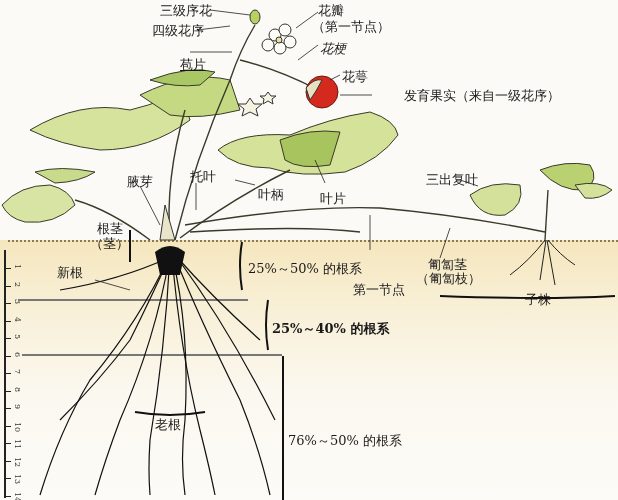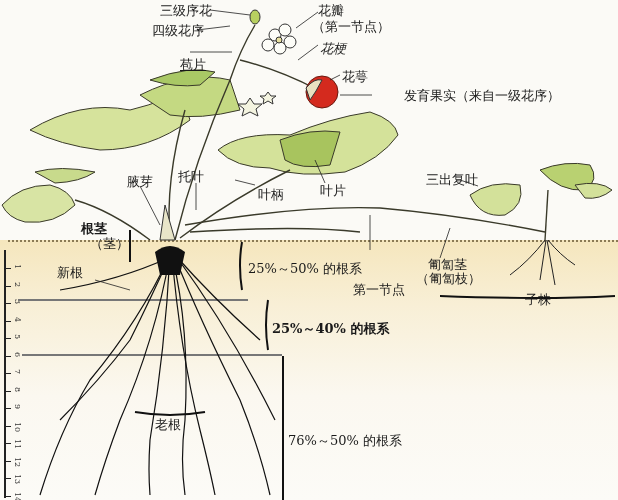--- a/index.html
+++ b/index.html
@@ -161,7 +161,7 @@
 <div class="lbl" style="left:342px;top:70px;">花萼</div>
 <div class="lbl" style="left:396px;top:89px;margin-left:8px;">发育果实（来自一级花序）</div>
 <div class="lbl" style="left:127px;top:175px;">腋芽</div>
-<div class="lbl" style="left:178px;top:170px;">托叶</div>
+<div class="lbl" style="left:190px;top:170px;">托叶</div>
 <div class="lbl" style="left:258px;top:188px;">叶柄</div>
 <div class="lbl" style="left:320px;top:184px;text-align:center;">叶片</div>
 <div class="lbl" style="left:426px;top:173px;">三出复叶</div>

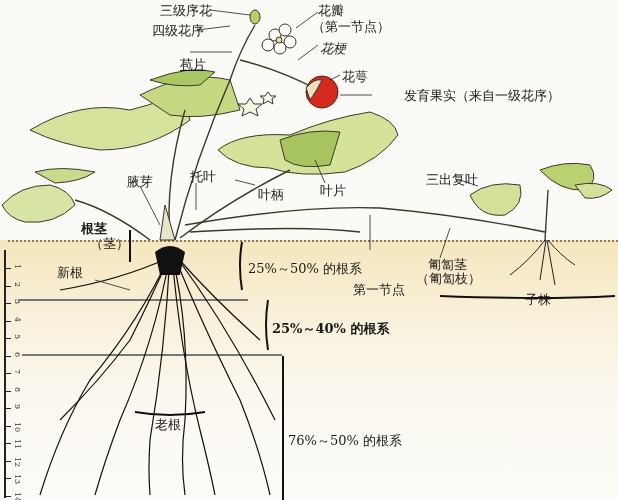--- a/index.html
+++ b/index.html
@@ -163,7 +163,7 @@
 <div class="lbl" style="left:127px;top:175px;">腋芽</div>
 <div class="lbl" style="left:190px;top:170px;">托叶</div>
 <div class="lbl" style="left:258px;top:188px;">叶柄</div>
-<div class="lbl" style="left:320px;top:184px;text-align:center;">叶片</div>
+<div class="lbl" style="left:320px;top:192px;text-align:center;">叶片</div>
 <div class="lbl" style="left:426px;top:173px;">三出复叶</div>
 <div class="lbl" style="left:353px;top:256px;margin-top:27px;">第一节点</div>
 <div class="lbl" style="left:428px;top:258px;">匍匐茎</div>

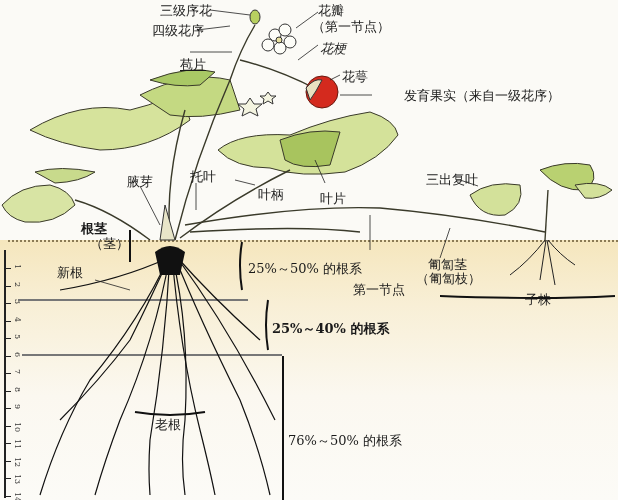--- a/index.html
+++ b/index.html
@@ -170,7 +170,7 @@
 <div class="lbl" style="left:416px;top:272px;">（匍匐枝）</div>
 <div class="lbl" style="left:525px;top:293px;">子株</div>
 
-<div class="lbl" style="left:81px;top:222px;font-weight:bold;">根茎</div>
+<div class="lbl" style="left:97px;top:222px;">根茎</div>
 <div class="lbl" style="left:90px;top:237px;">（茎）</div>
 <div class="lbl" style="left:57px;top:266px;">新根</div>
 <div class="lbl" style="left:155px;top:418px;">老根</div>

